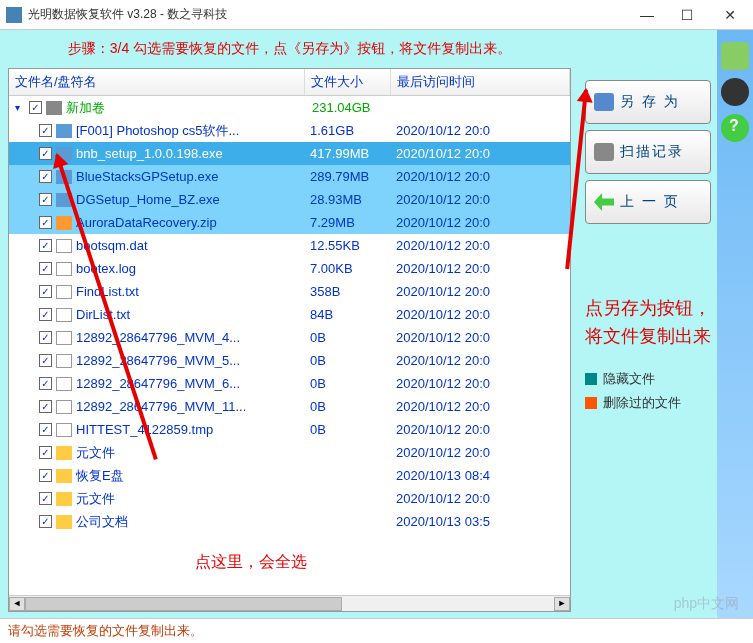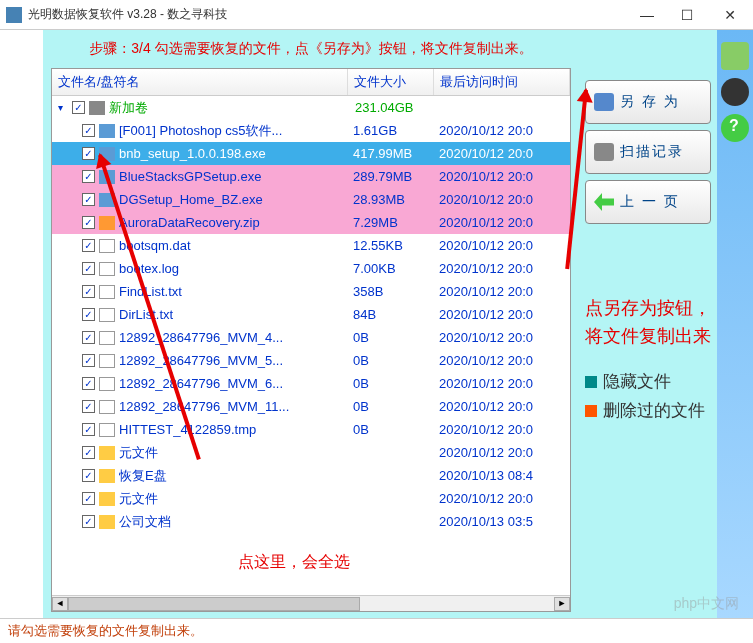--- a/index.html
+++ b/index.html
@@ -12,7 +12,7 @@
     .win-btn { width: 40px; height: 30px; display: flex; align-items: center; justify-content: center; font-size: 14px; color: #333; }
     .win-btn.close { width: 46px; }
     
-    .main-area { display: flex; height: 588px; padding-left: 43px; }
+    .main-area { display: flex; height: 588px; }
     .content { flex: 1; background: #b4f5f5; padding: 10px 8px 0 8px; position: relative; }
     
     .step-text { color: #e60000; font-size: 14px; text-align: center; margin-bottom: 10px; }

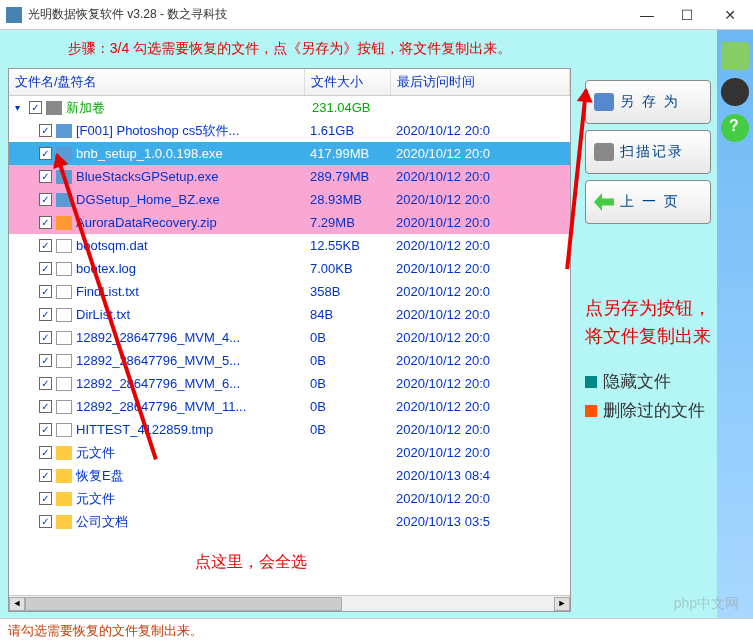--- a/index.html
+++ b/index.html
@@ -28,7 +28,7 @@
     .file-row { display: flex; align-items: center; height: 23px; font-size: 13px; color: #0033cc; padding-left: 6px; }
     .file-row.root { color: #00aa00; }
     .file-row.selected { background: #3daee9; color: #fff; }
-    .file-row.highlighted { background: #f9a8d4; }
+    .file-row.highlighted { background: #7dd3fc; }
     .expand { width: 14px; color: #0033cc; font-size: 10px; }
     .chk { width: 13px; height: 13px; border: 1px solid #666; background: #fff; margin-right: 4px; display: inline-flex; align-items: center; justify-content: center; font-size: 10px; color: #0033cc; }
     .chk.checked::after { content: "✓"; }

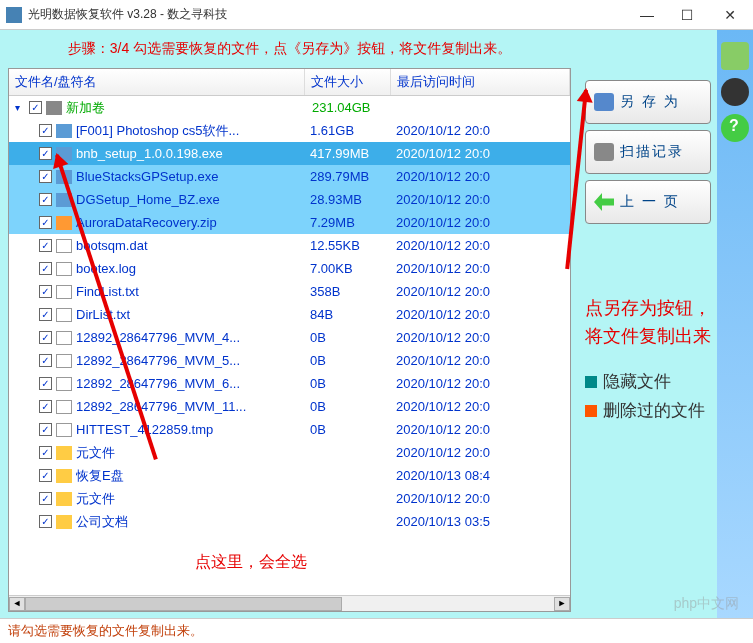--- a/index.html
+++ b/index.html
@@ -58,7 +58,7 @@
     .icon-back { background: #44cc44; clip-path: polygon(40% 0, 40% 30%, 100% 30%, 100% 70%, 40% 70%, 40% 100%, 0 50%); }
     
     .callout1 { color: #e60000; font-size: 18px; line-height: 28px; margin-top: 70px; }
-    .legend { margin-top: 20px; font-size: 17px; }
+    .legend { margin-top: 20px; font-size: 13px; }
     .legend-item { display: flex; align-items: center; margin-bottom: 6px; color: #333; }
     .legend-sq { width: 12px; height: 12px; margin-right: 6px; }
     .sq-teal { background: #008888; }

